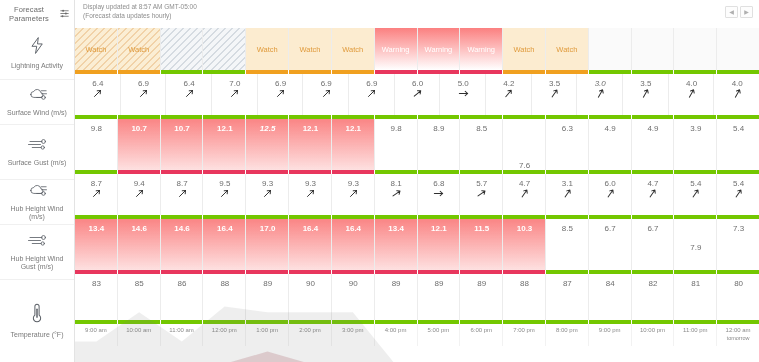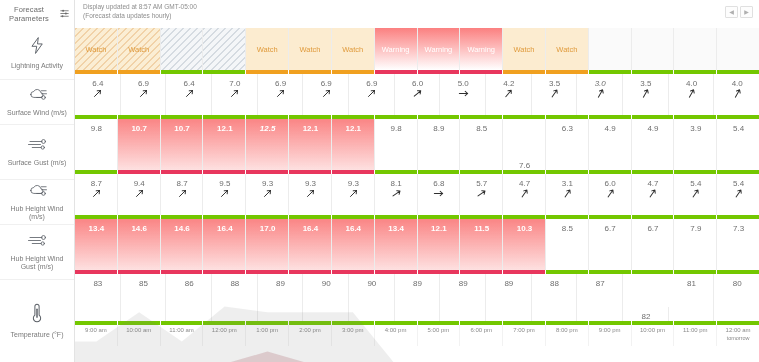--- a/index.html
+++ b/index.html
@@ -704,7 +704,7 @@
             <div class="cell" style="background: transparent;">
               <div class="val">6.7</div>
             </div>
-            <div class="cell" style="background: transparent;">
+            <div class="cell" style="background: transparent; justify-content: center;">
               <div class="val">7.9</div>
             </div>
             <div class="cell" style="background: transparent;">

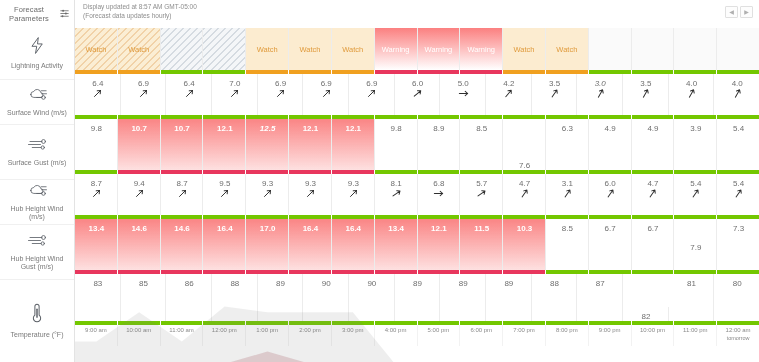--- a/index.html
+++ b/index.html
@@ -773,6 +773,9 @@
             <div class="cell" style="background: transparent;">
               <div class="val">87</div>
             </div>
+            <div class="cell" style="background: transparent;">
+              <div class="val">84</div>
+            </div>
             <div class="cell" style="background: transparent; margin-top: 33px;">
               <div class="val">82</div>
             </div>

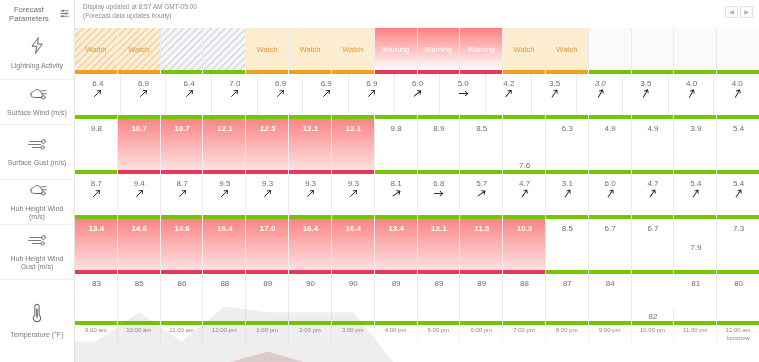--- a/index.html
+++ b/index.html
@@ -776,7 +776,7 @@
             <div class="cell" style="background: transparent;">
               <div class="val">84</div>
             </div>
-            <div class="cell" style="background: transparent; margin-top: 33px;">
+            <div class="cell" style="background: transparent;">
               <div class="val">82</div>
             </div>
             <div class="cell" style="background: transparent; align-items: center;">

